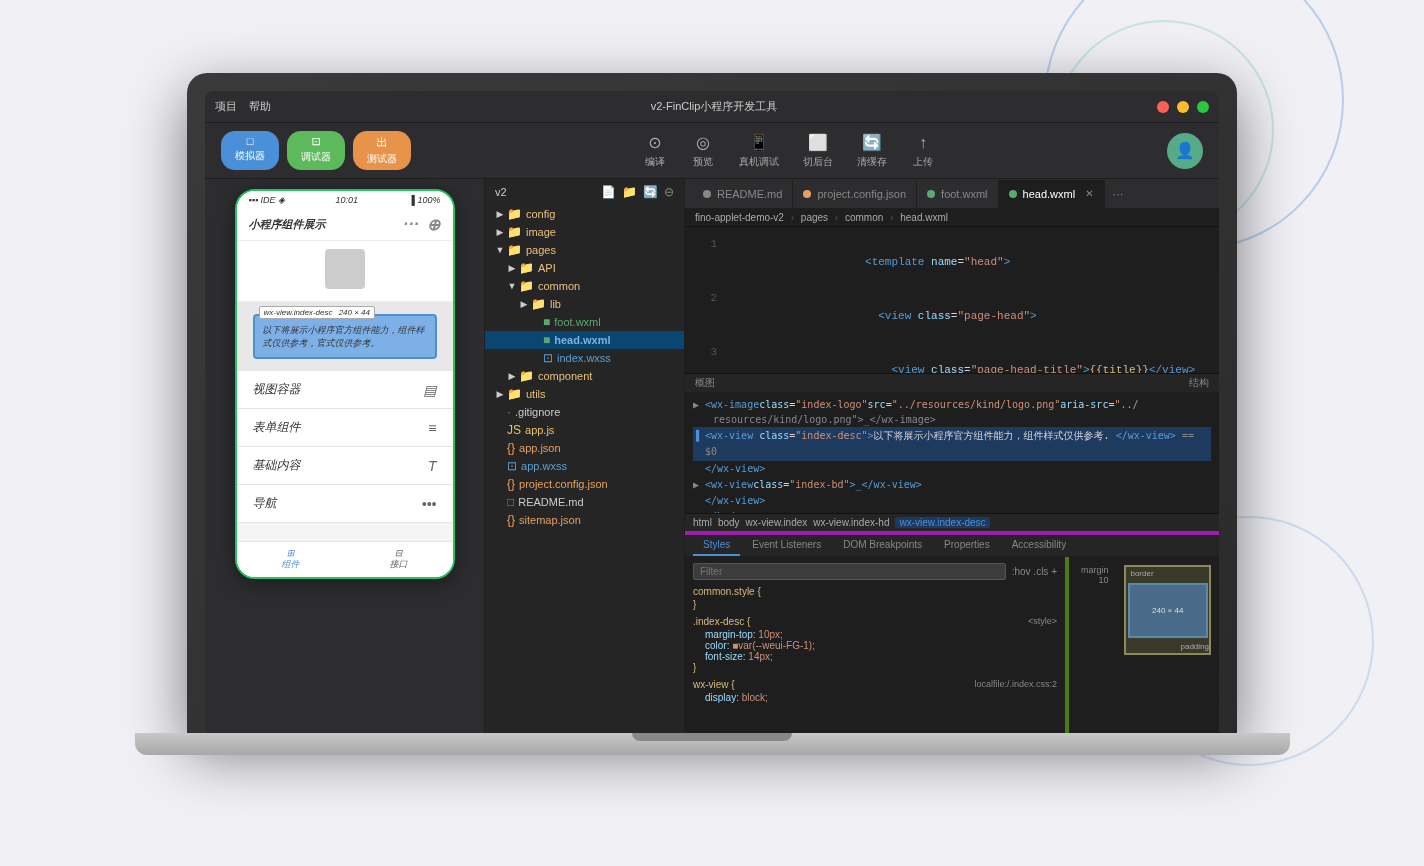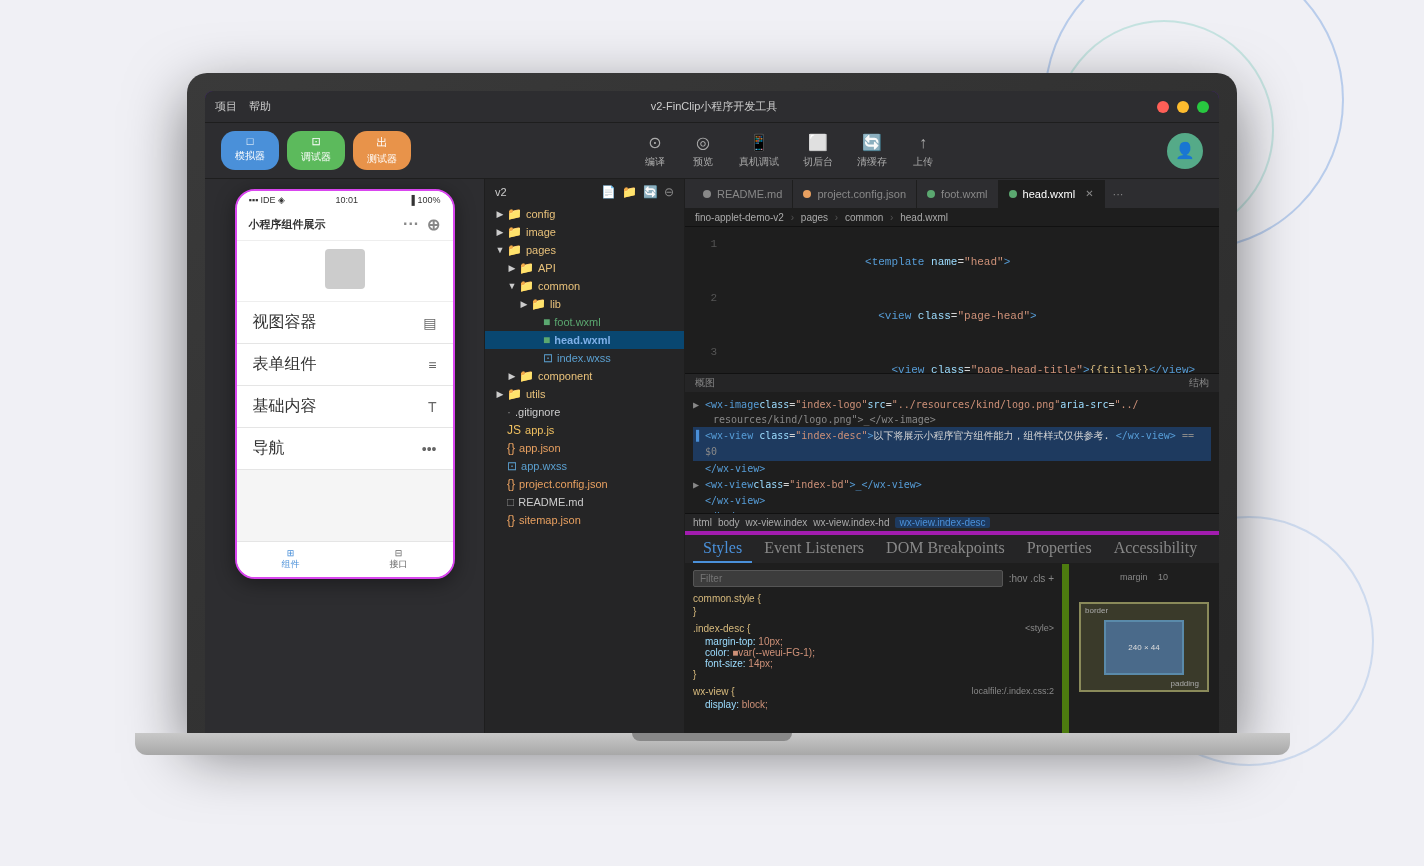--- a/index.html
+++ b/index.html
@@ -243,8 +243,9 @@
       background: white;
       border-radius: 20px;
       overflow: hidden;
-      border: 2px solid #d946ef;
+      border: 2px solid #22c55e;
       box-shadow: 0 4px 20px rgba(0,0,0,0.4);
+      font-style: italic;
     }
 
     .phone-statusbar {

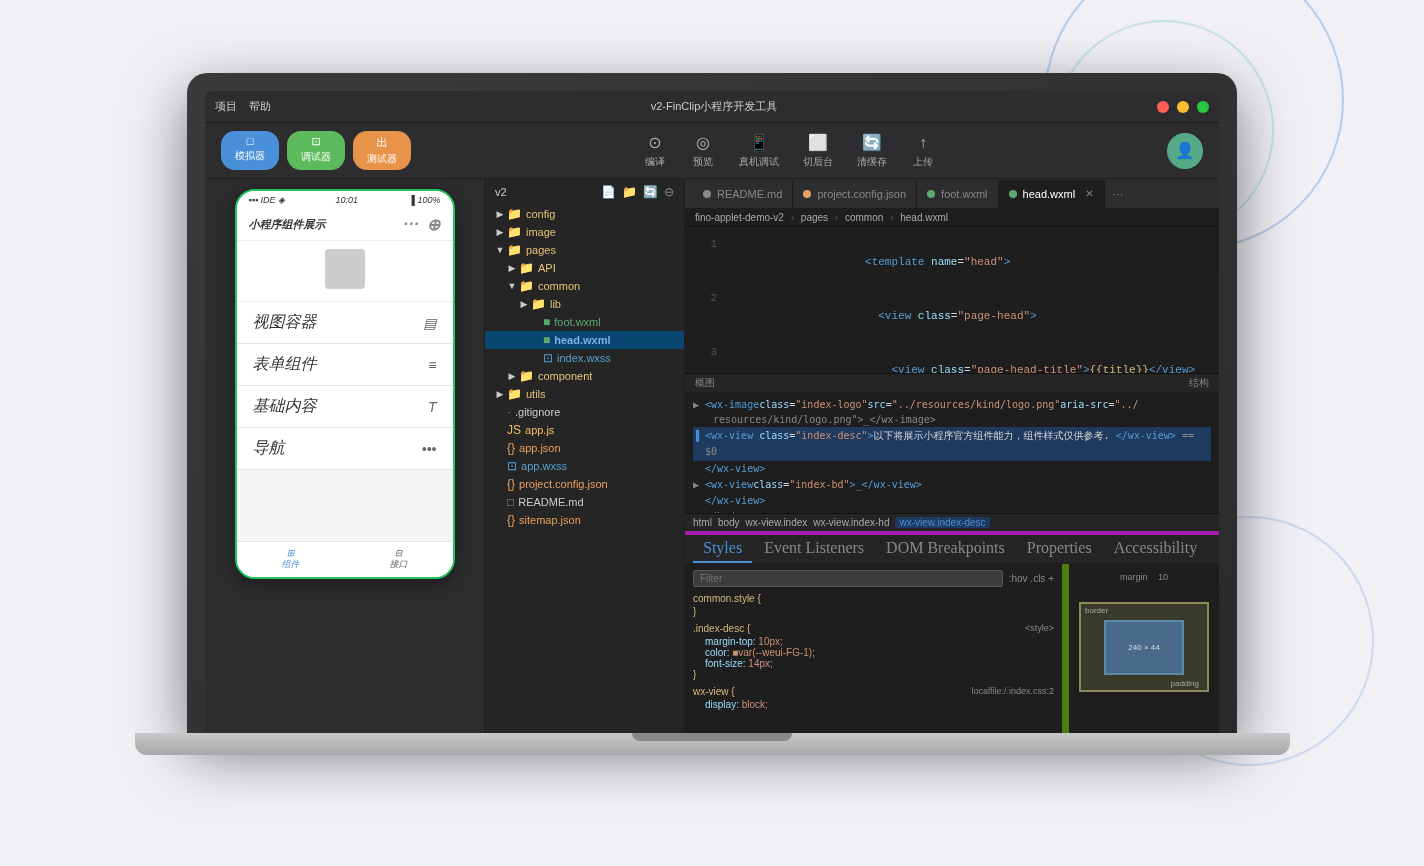--- a/index.html
+++ b/index.html
@@ -722,6 +722,15 @@
                     <div style="width:40px;height:40px;background:#ccc;border-radius:4px;margin-bottom:4px;"></div>
                   </div>
 
+                  <div style="padding:4px 8px; background:#e8e8e8;">
+                    <div class="phone-highlight-box">
+                      <div class="phone-highlight-label">
+                        <span>wx-view.index-desc</span>
+                        <span style="margin-left:4px;">240 × 44</span>
+                      </div>
+                      <div class="phone-highlight-text">以下将展示小程序官方组件能力，组件样式仅供参考，官式仅供参考。</div>
+                    </div>
+                  </div>
 
                   <div>
                     <div class="phone-list-item">

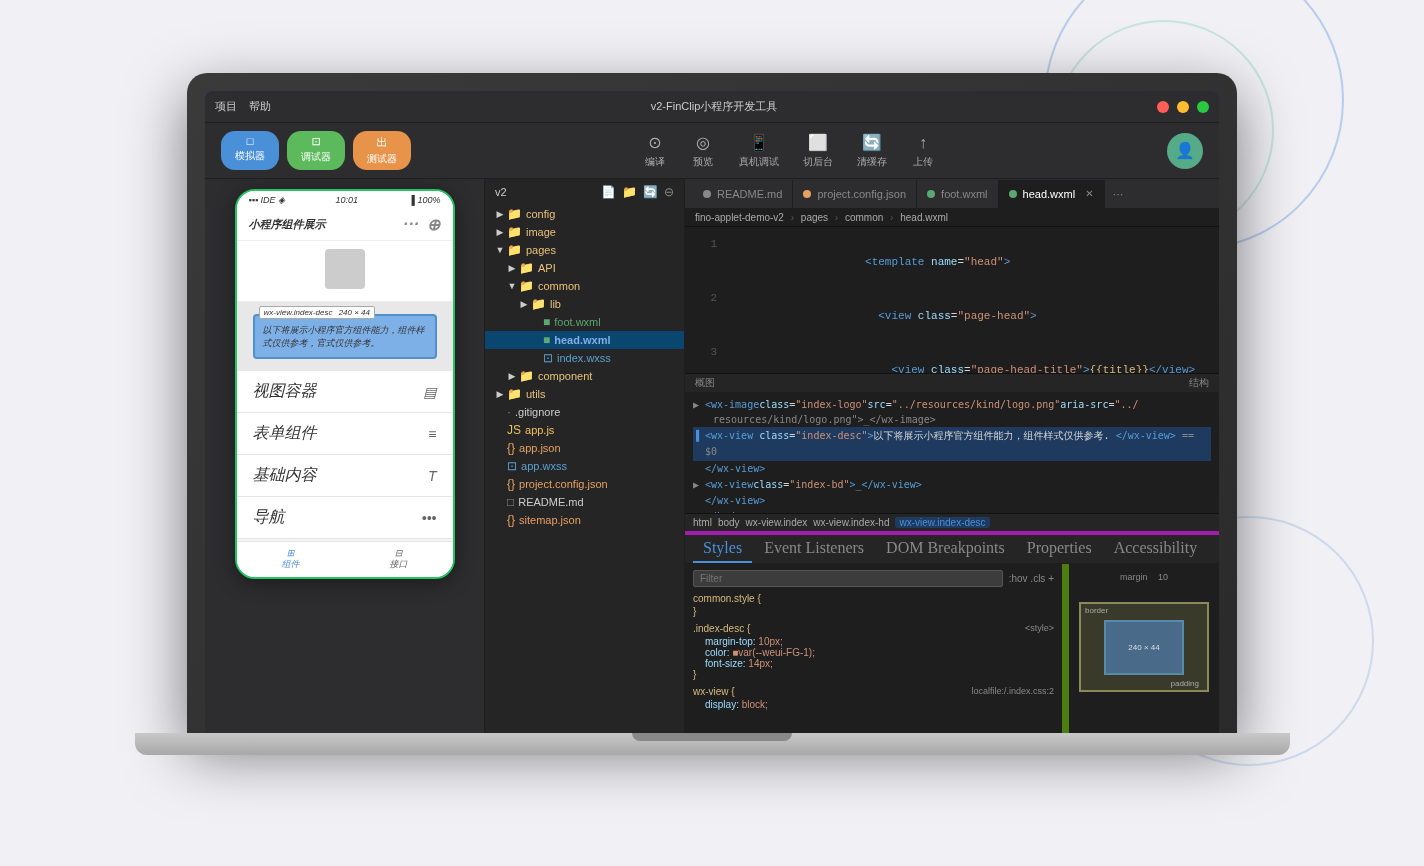--- a/index.html
+++ b/index.html
@@ -314,7 +314,7 @@
     }
 
     .phone-list-label {
-      font-size: 16px;
+      font-size: 12px;
       color: #333;
     }
 

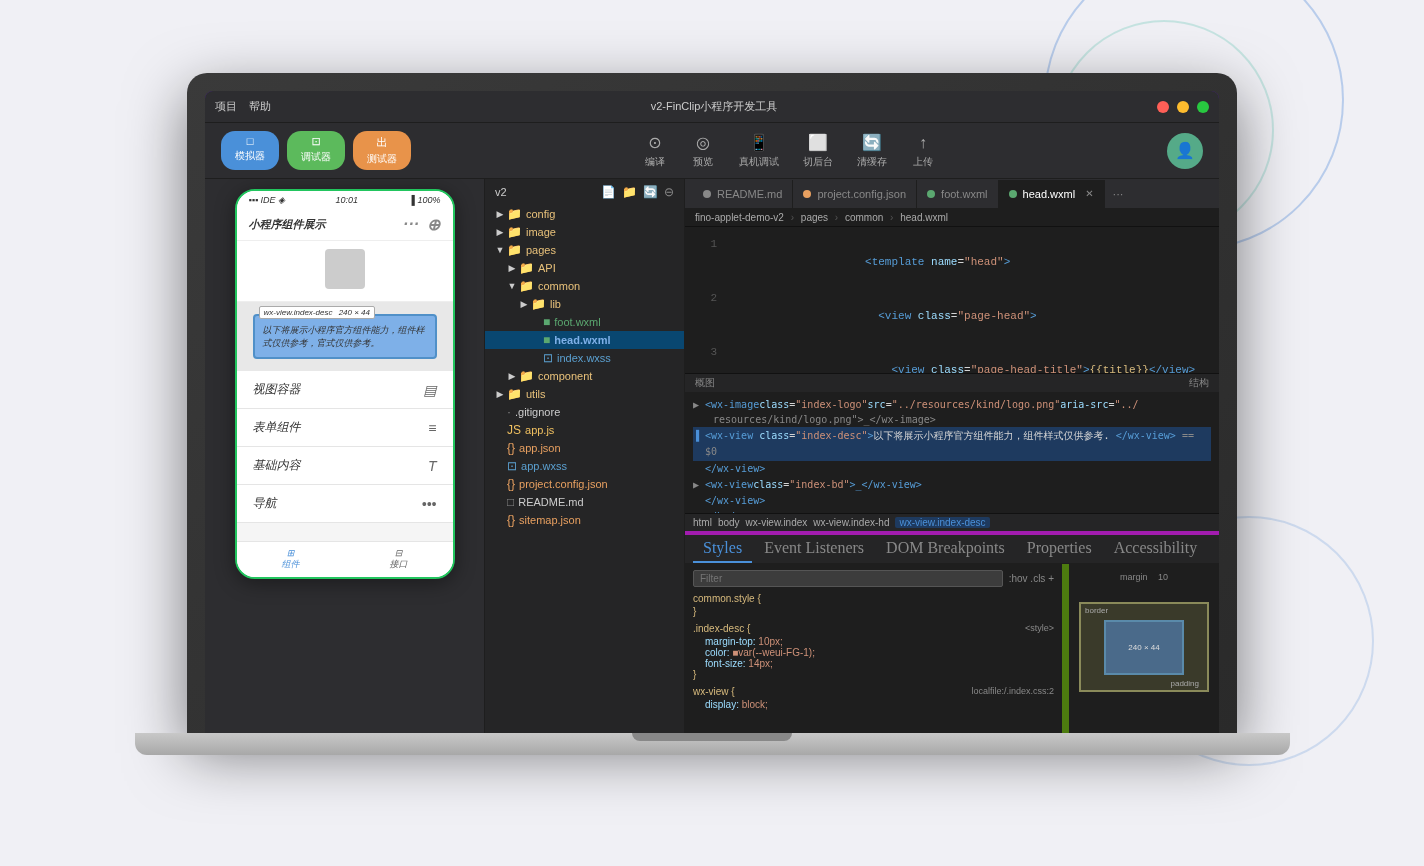--- a/index.html
+++ b/index.html
@@ -513,10 +513,9 @@
 
     .devtools-tab {
       padding: 4px 10px;
-      font-size: 16px;
+      font-size: 10px;
       cursor: pointer;
       color: #888;
-      font-family: Liberation Serif, serif;
     }
 
     .devtools-tab.active {

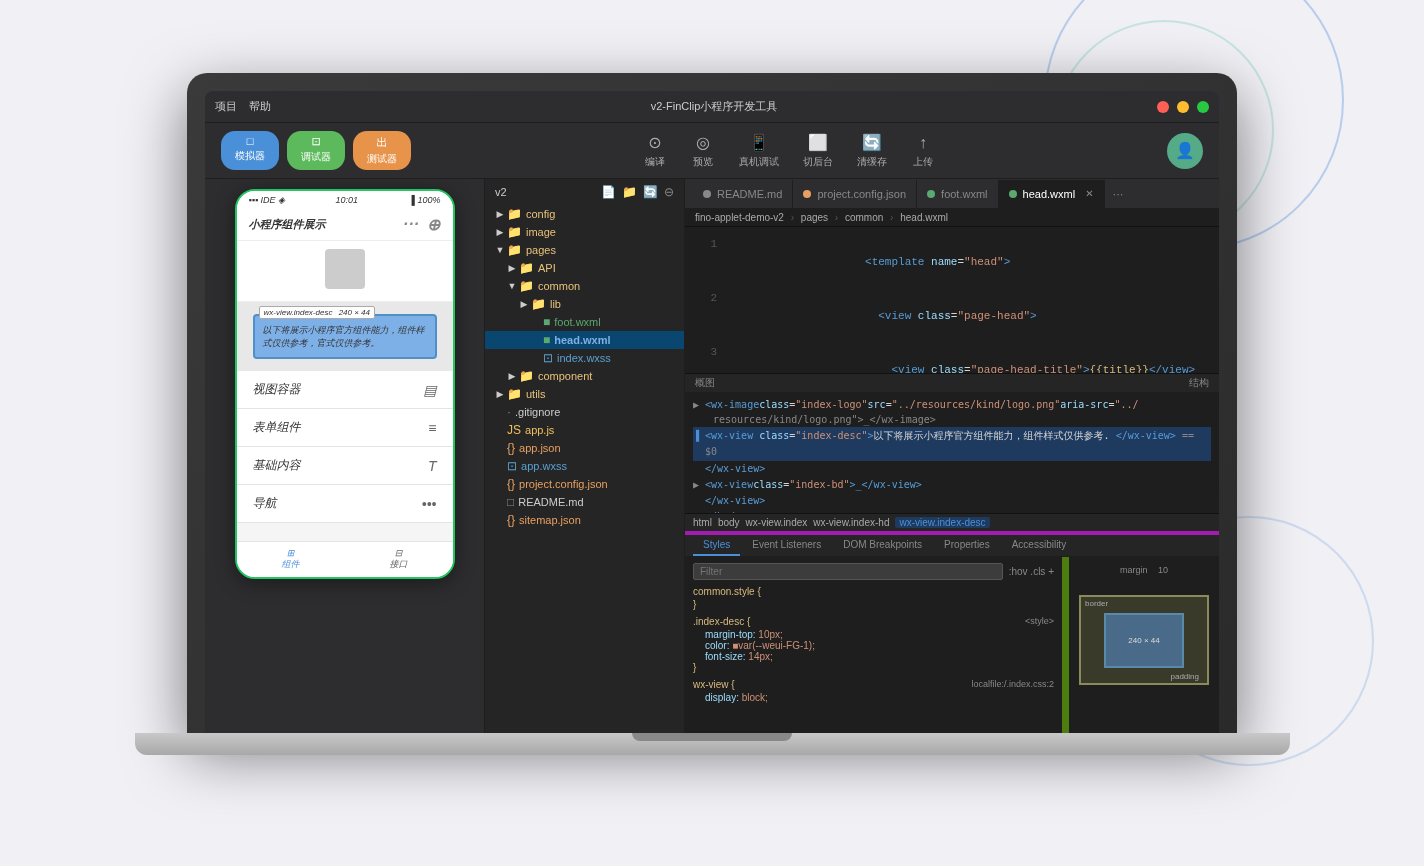--- a/index.html
+++ b/index.html
@@ -545,7 +545,7 @@
       flex: 1;
       padding: 6px 8px;
       overflow-y: auto;
-      border-right: 7px solid #4d7c0f;
+      border-right: 4px solid #4d7c0f;
     }
 
     .filter-row {

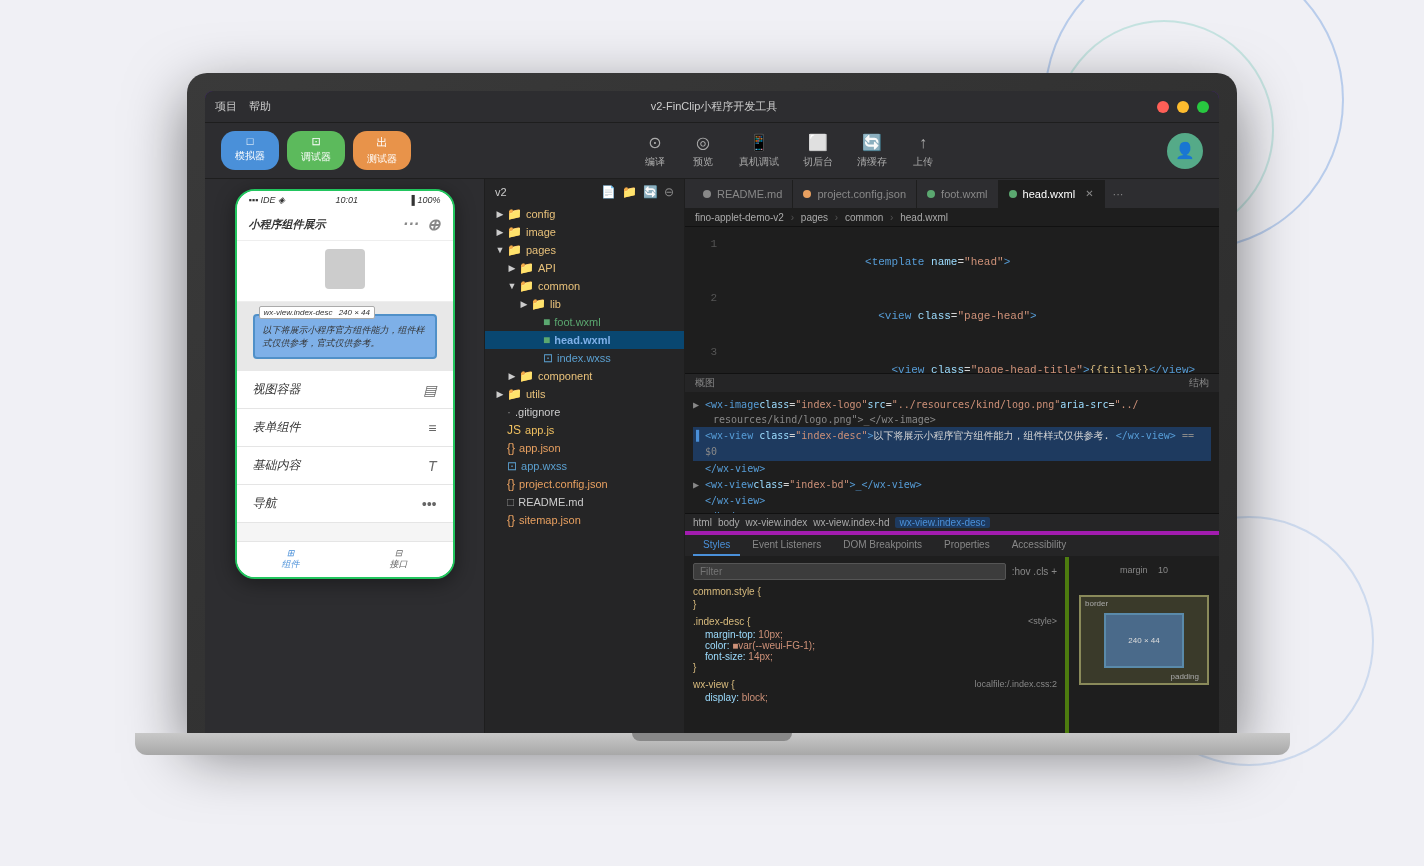--- a/index.html
+++ b/index.html
@@ -578,8 +578,8 @@
       flex-shrink: 0;
       padding: 8px;
       display: flex;
-      flex-direction: column;
-      align-items: center;
+      flex-direction: row;
+      align-items: flex-start;
       gap: 16px;
     }
 

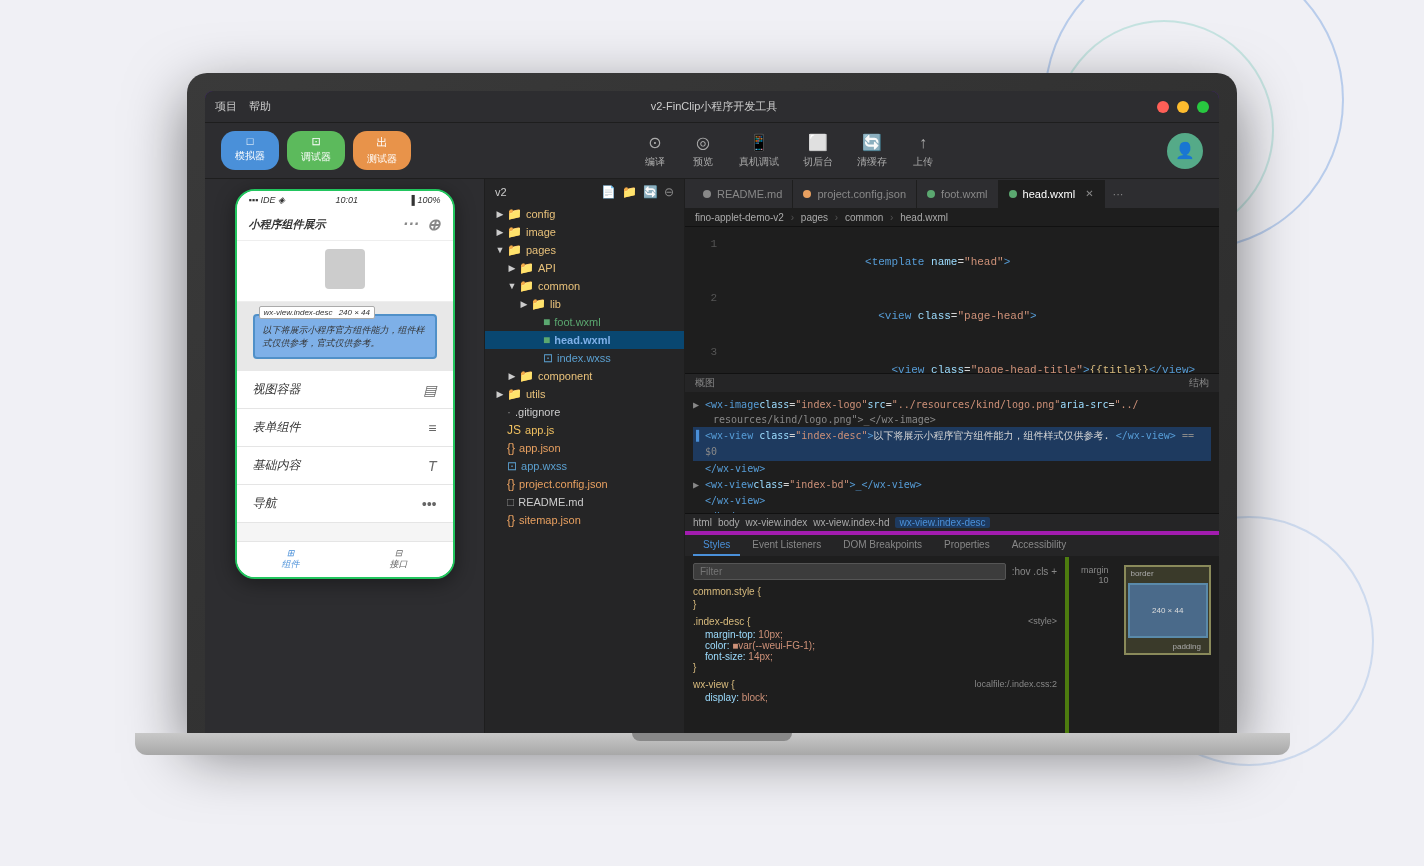--- a/index.html
+++ b/index.html
@@ -618,7 +618,7 @@
 
     .box-padding-label {
       position: absolute;
-      bottom: 2px; right: 8px;
+      bottom: 2px; right: 0;
       font-size: 8px;
       color: #aaa;
     }

